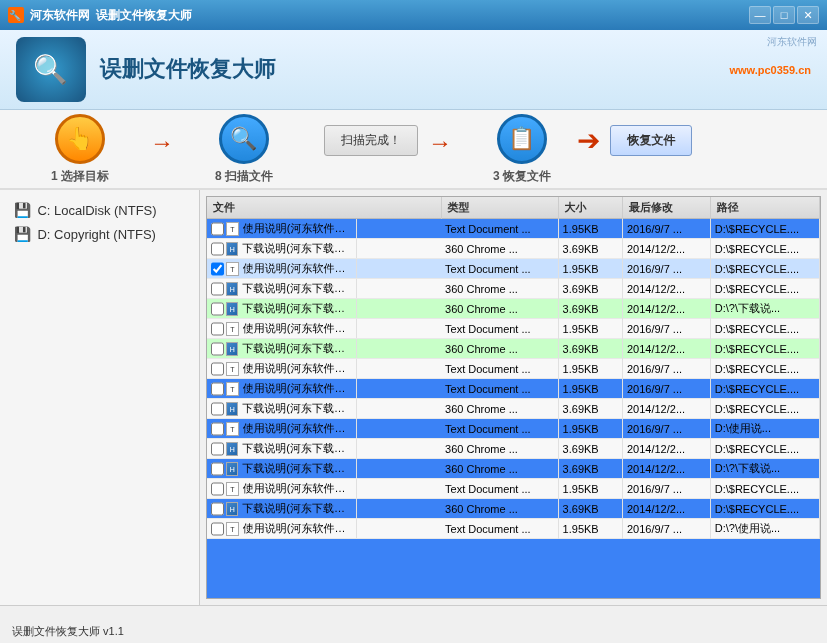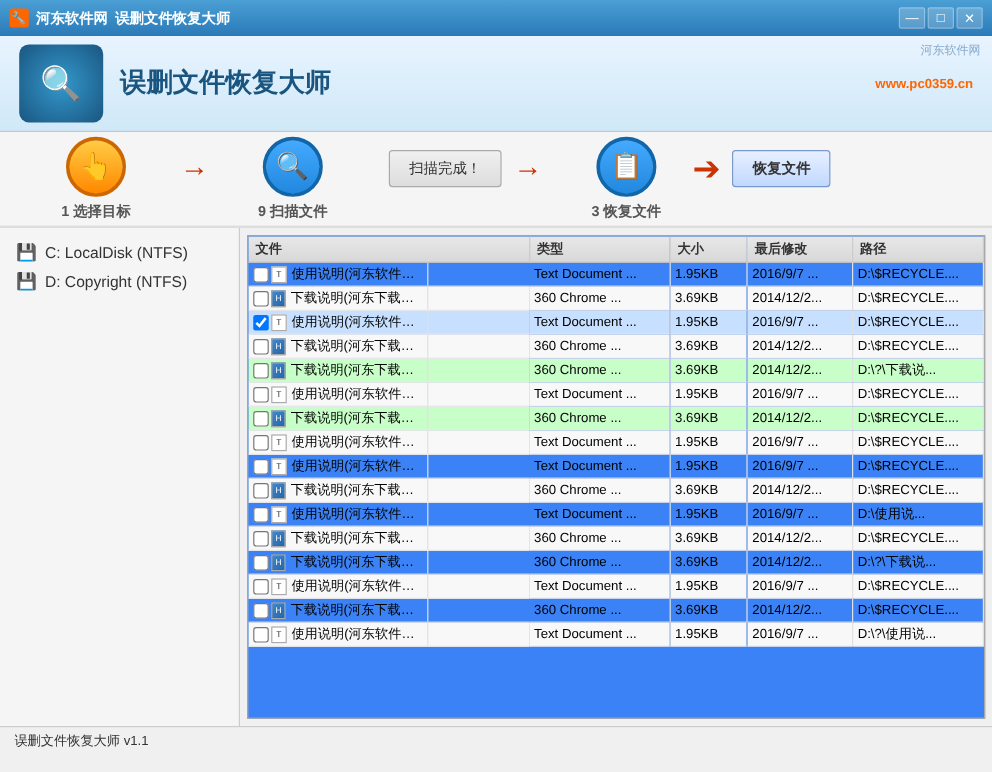--- a/index.html
+++ b/index.html
@@ -385,7 +385,7 @@
   <div class="step-arrow">→</div>
   <div class="step-item">
     <div class="step-circle step2">🔍</div>
-    <div class="step-label">9 扫描文件</div>
+    <div class="step-label">8 扫描文件</div>
   </div>
   <div class="scan-complete-btn">扫描完成！</div>
   <div class="step-arrow">→</div>

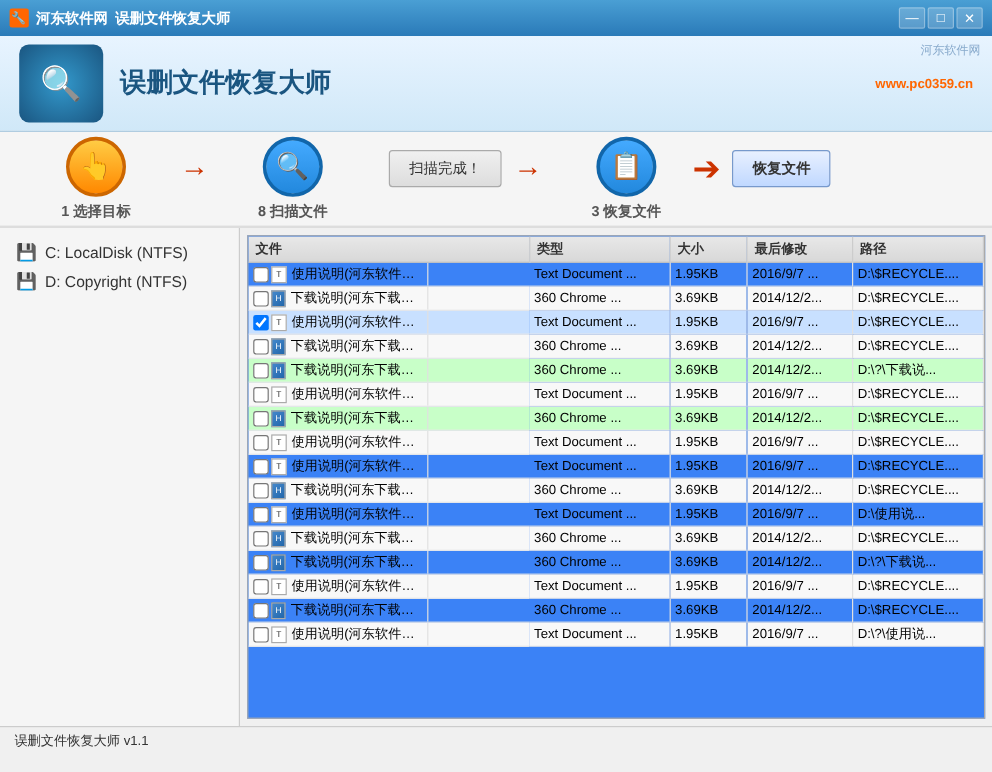--- a/index.html
+++ b/index.html
@@ -334,7 +334,7 @@
       padding: 4px 12px;
       display: flex;
       flex-direction: column;
-      justify-content: space-between;
+      justify-content: flex-end;
     }
     .status-line1 {
       font-size: 11px;

